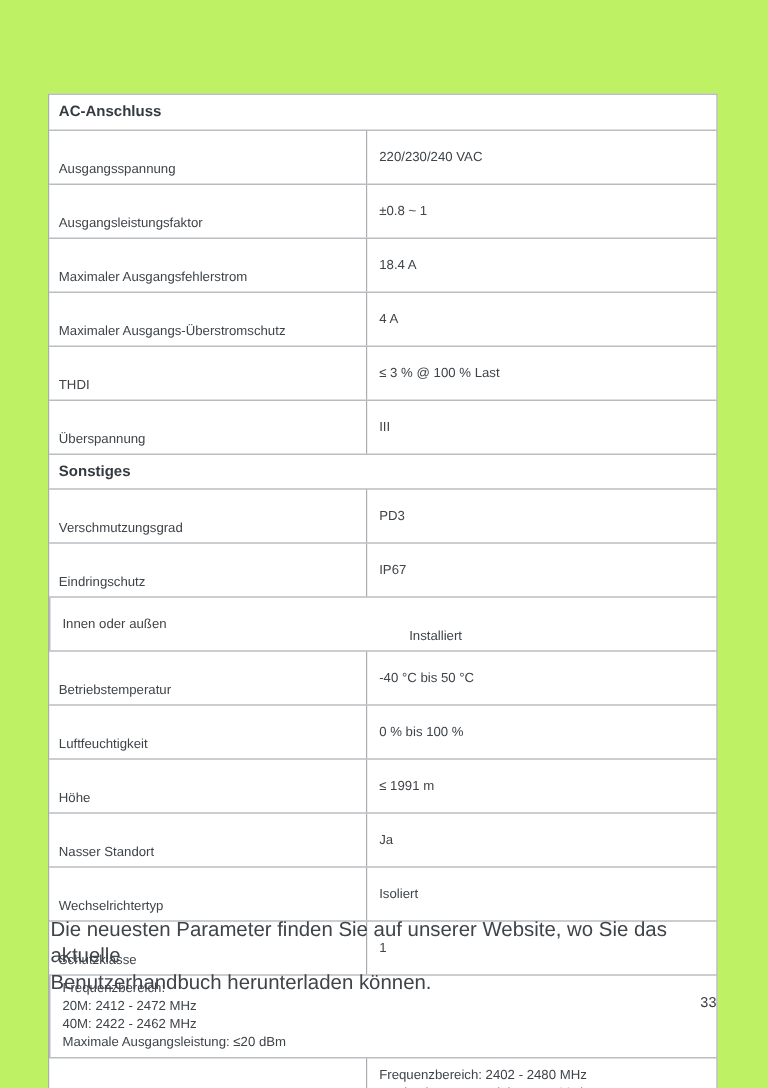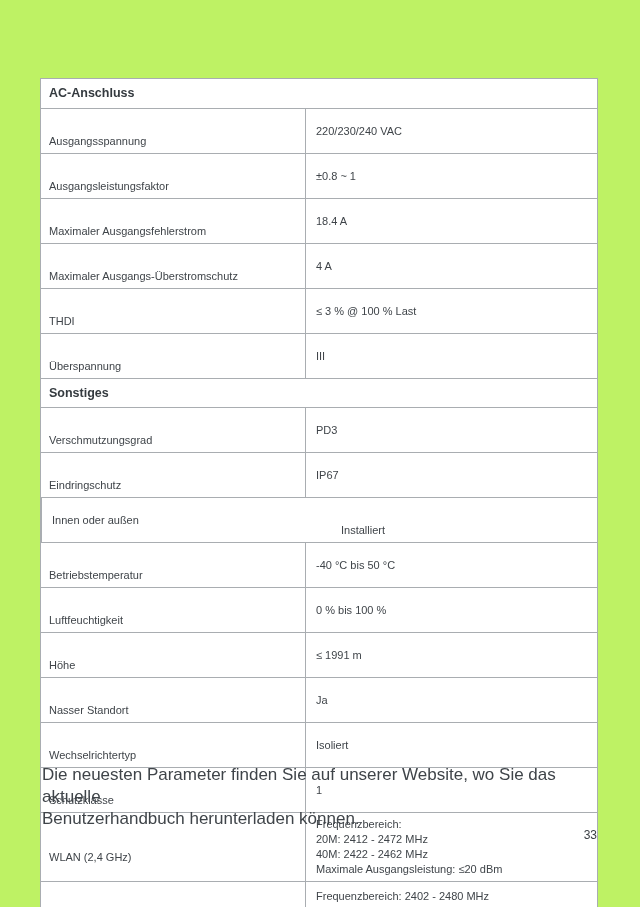--- a/index.html
+++ b/index.html
@@ -157,7 +157,6 @@
       <div class="cell value">1</div>
     </div>
     <div class="row">
-      <div class="cell label">WLAN (2,4 GHz)</div>
       <div class="cell value">Frequenzbereich:
 20M: 2412 - 2472 MHz
 40M: 2422 - 2462 MHz

